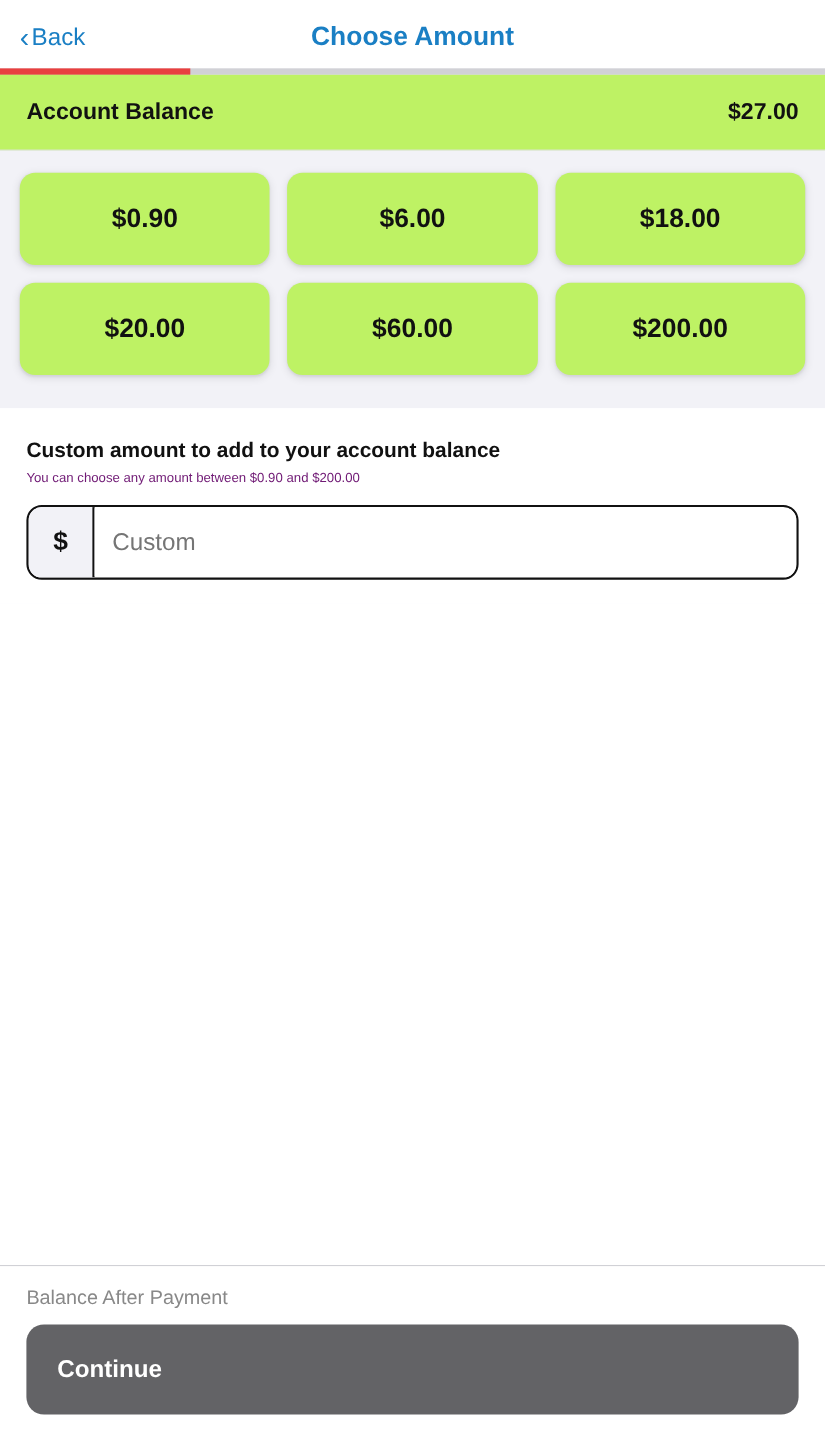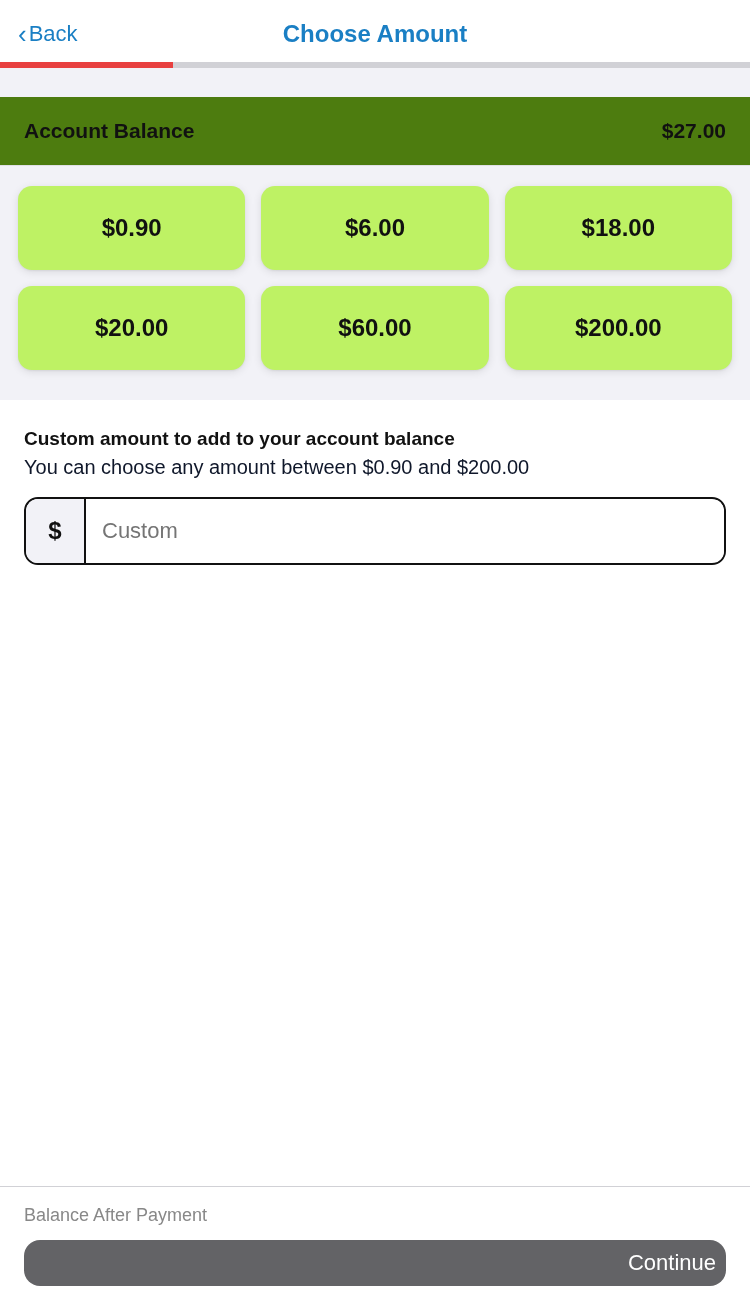--- a/index.html
+++ b/index.html
@@ -63,13 +63,12 @@
 
     
     .account-balance-row {
-      background: #4d7c0f;
+      background: #bef264;
       display: flex;
       justify-content: space-between;
       align-items: flex-end;
       padding: 22px 24px;
       border-bottom: 1px solid #e0e0e5;
-      margin-top: 29px;
     }
     .account-balance-label {
       font-size: 21px;

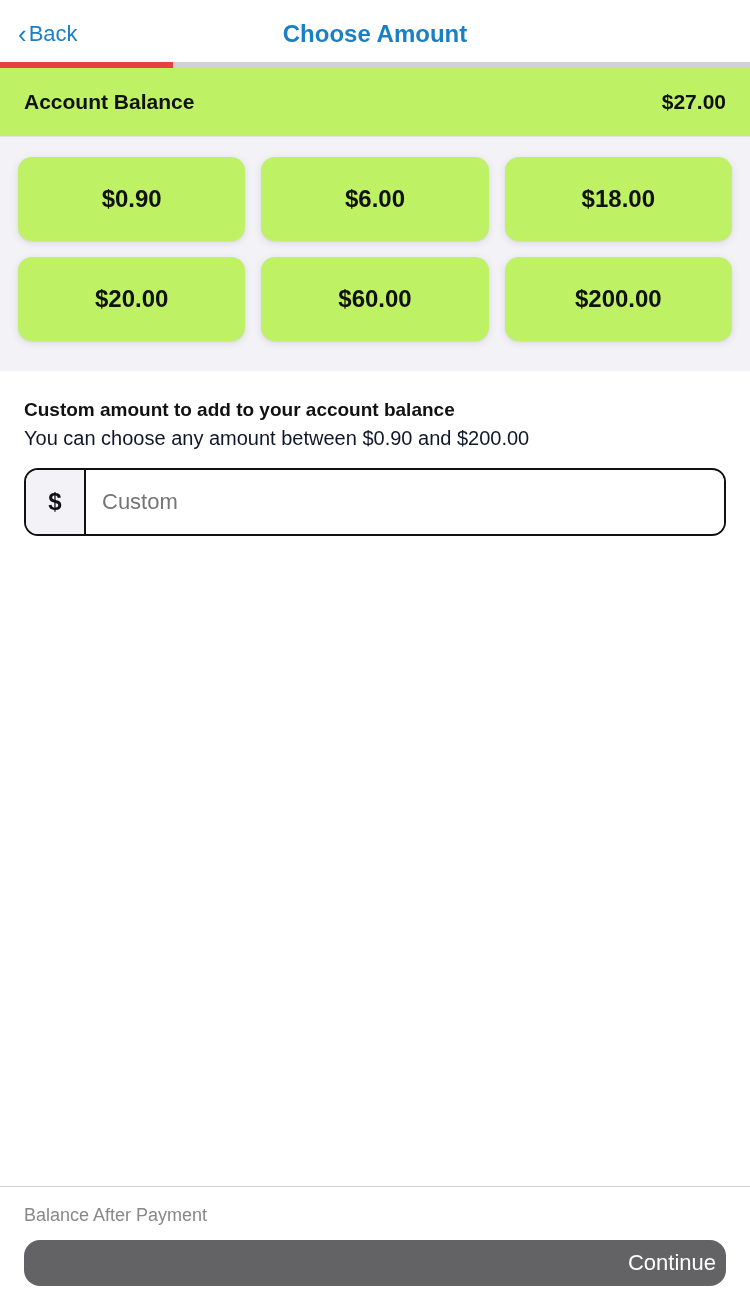--- a/index.html
+++ b/index.html
@@ -115,8 +115,8 @@
       margin-bottom: 6px;
     }
     .custom-subtitle {
-      font-size: 20px;
-      color: #0f172a;
+      font-size: 12px;
+      color: #701a75;
       margin-bottom: 18px;
     }
     .custom-input-wrapper {

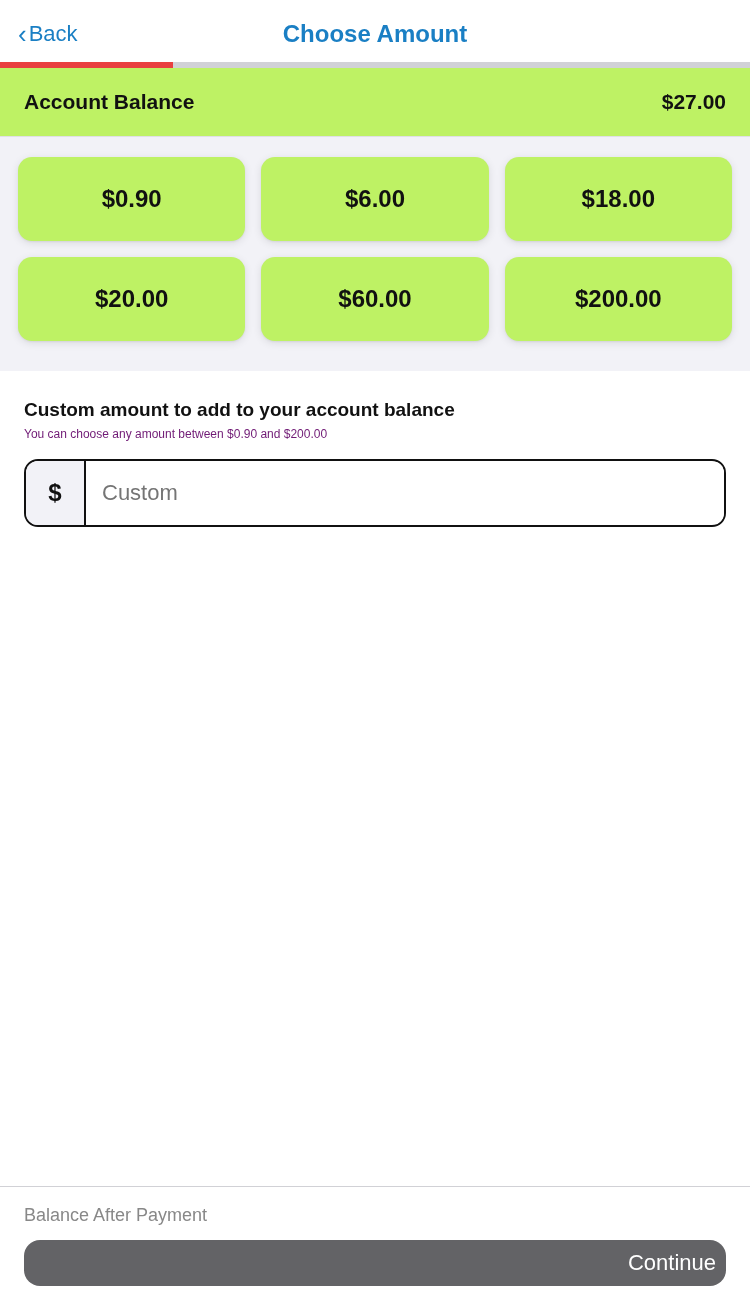--- a/index.html
+++ b/index.html
@@ -171,10 +171,10 @@
       border: none;
       border-radius: 16px;
       font-size: 22px;
-      font-weight: 400;
-      padding: 10px;
+      font-weight: 700;
+      padding: 28px;
       cursor: pointer;
-      text-align: right;
+      text-align: left;
     }
   </style>
 </head>

